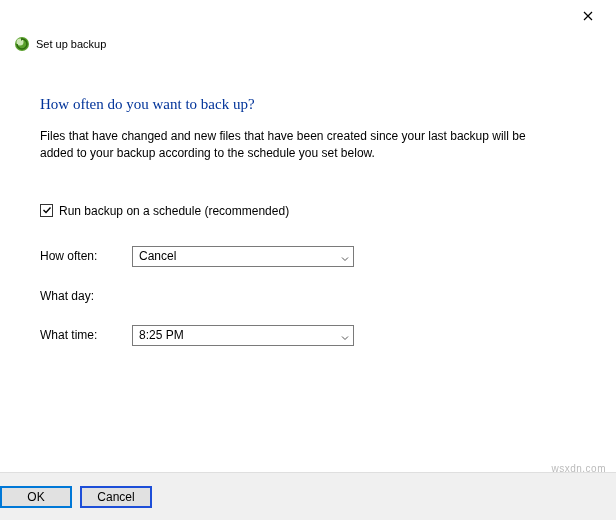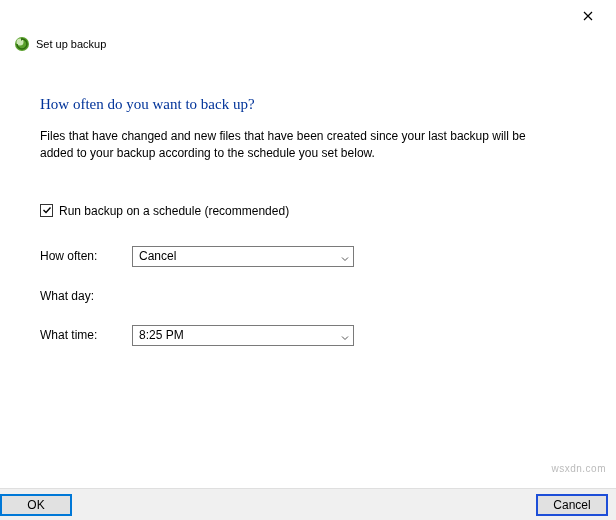--- a/index.html
+++ b/index.html
@@ -119,12 +119,12 @@
       bottom: 0;
       left: 0;
       right: 0;
-      height: 32px;
+      height: 48px;
       background: #f0f0f0;
       border-top: 1px solid #dfdfdf;
       display: flex;
       align-items: center;
-      justify-content: space-between;
+      justify-content: flex-start;
       gap: 8px;
       padding-right: 8px;
     }

